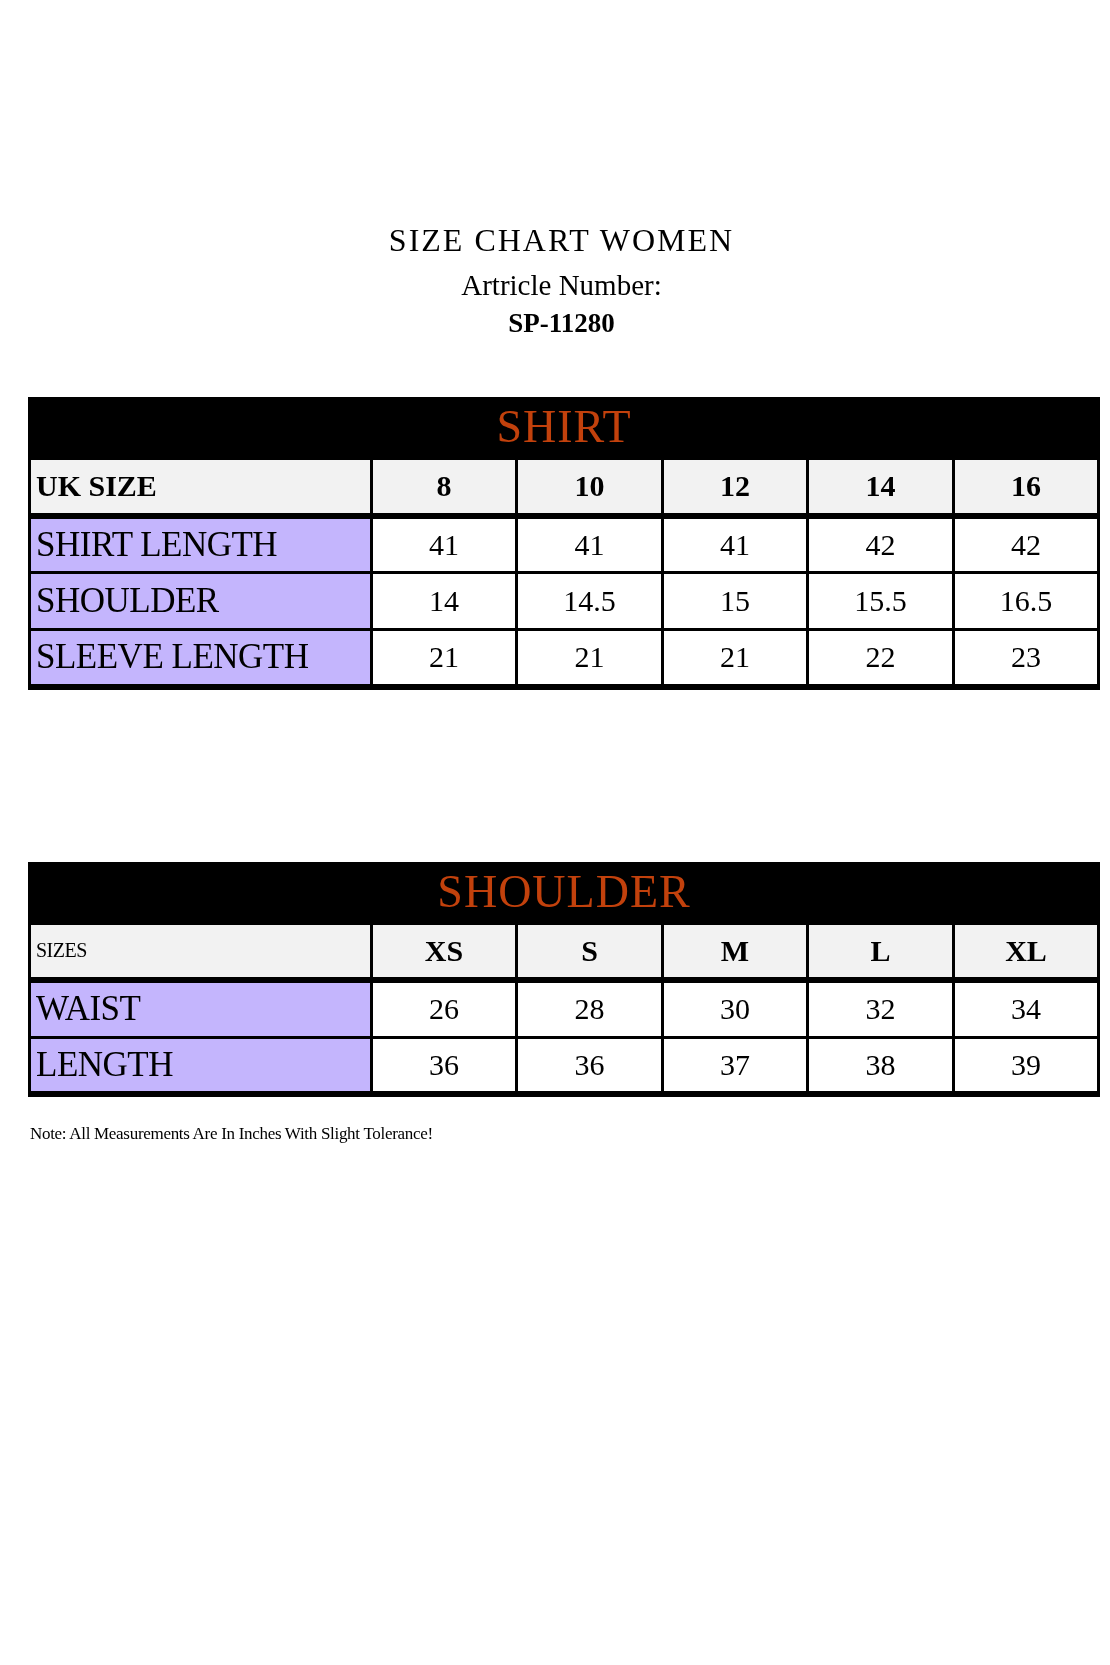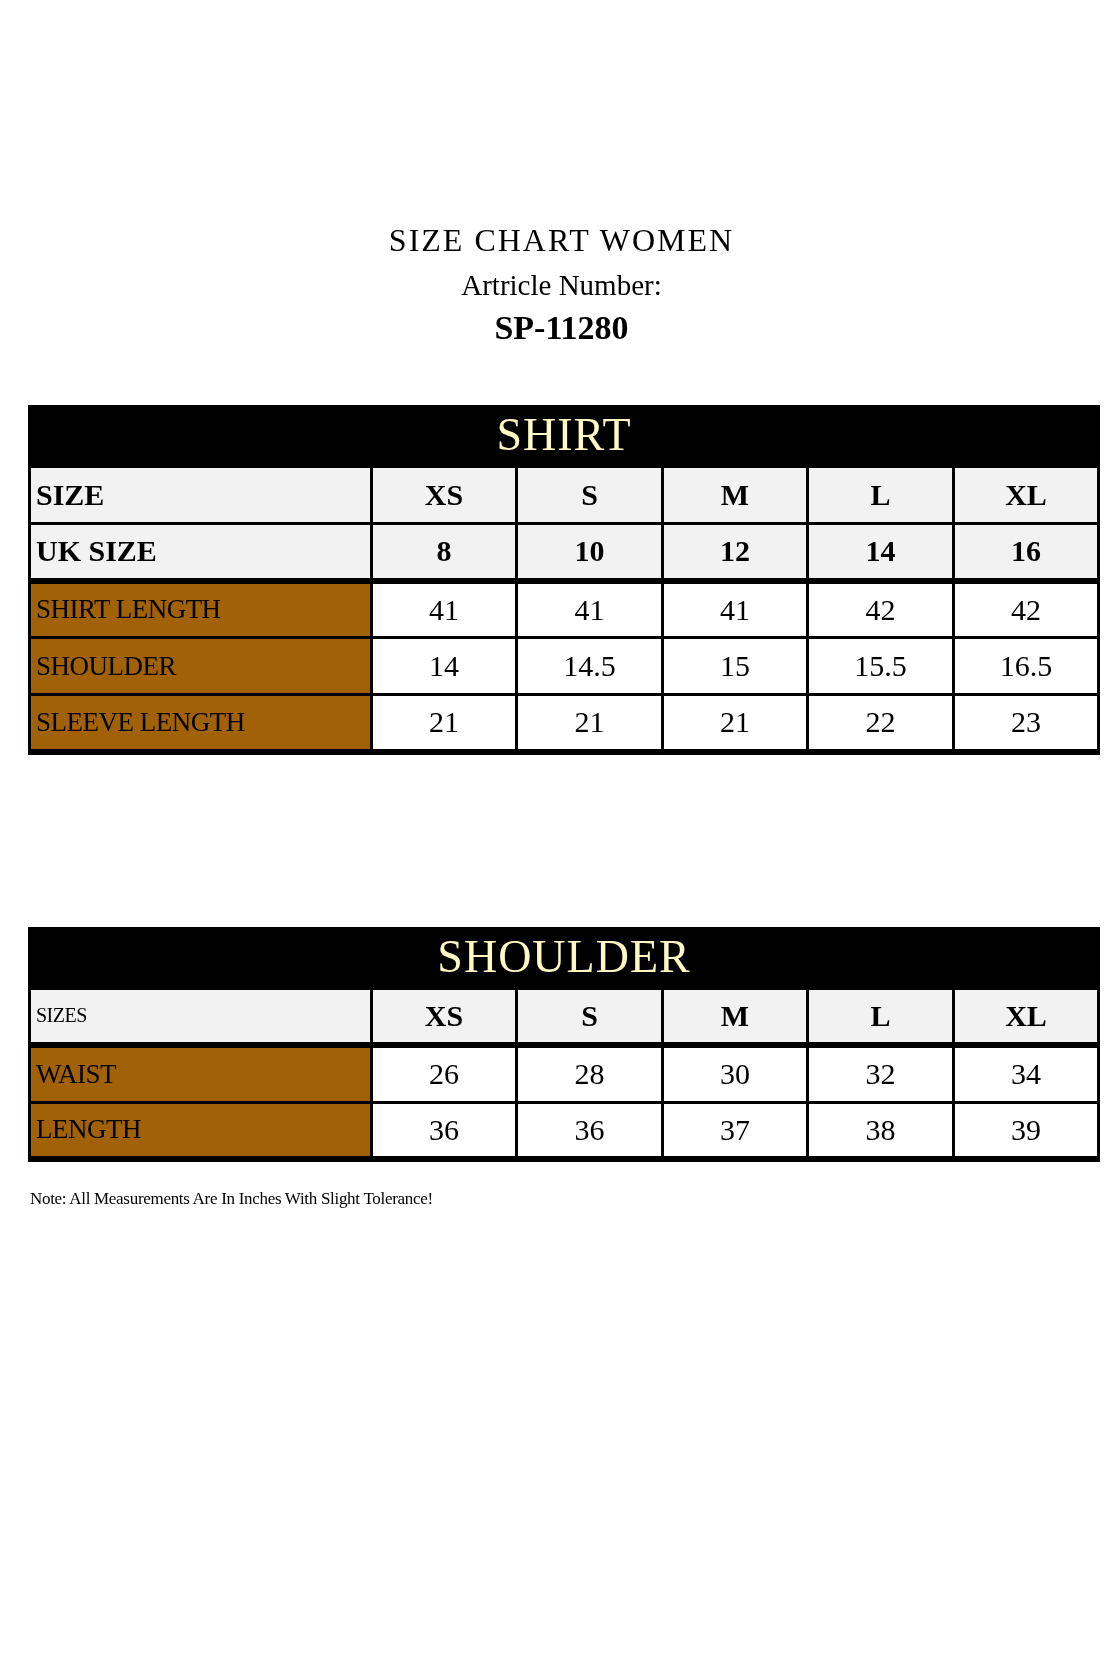--- a/index.html
+++ b/index.html
@@ -33,7 +33,7 @@
   }
   .article-number {
     margin-top: 6px;
-    font-size: 34px;
+    font-size: 27px;
     font-weight: 700;
     line-height: 1.15;
   }

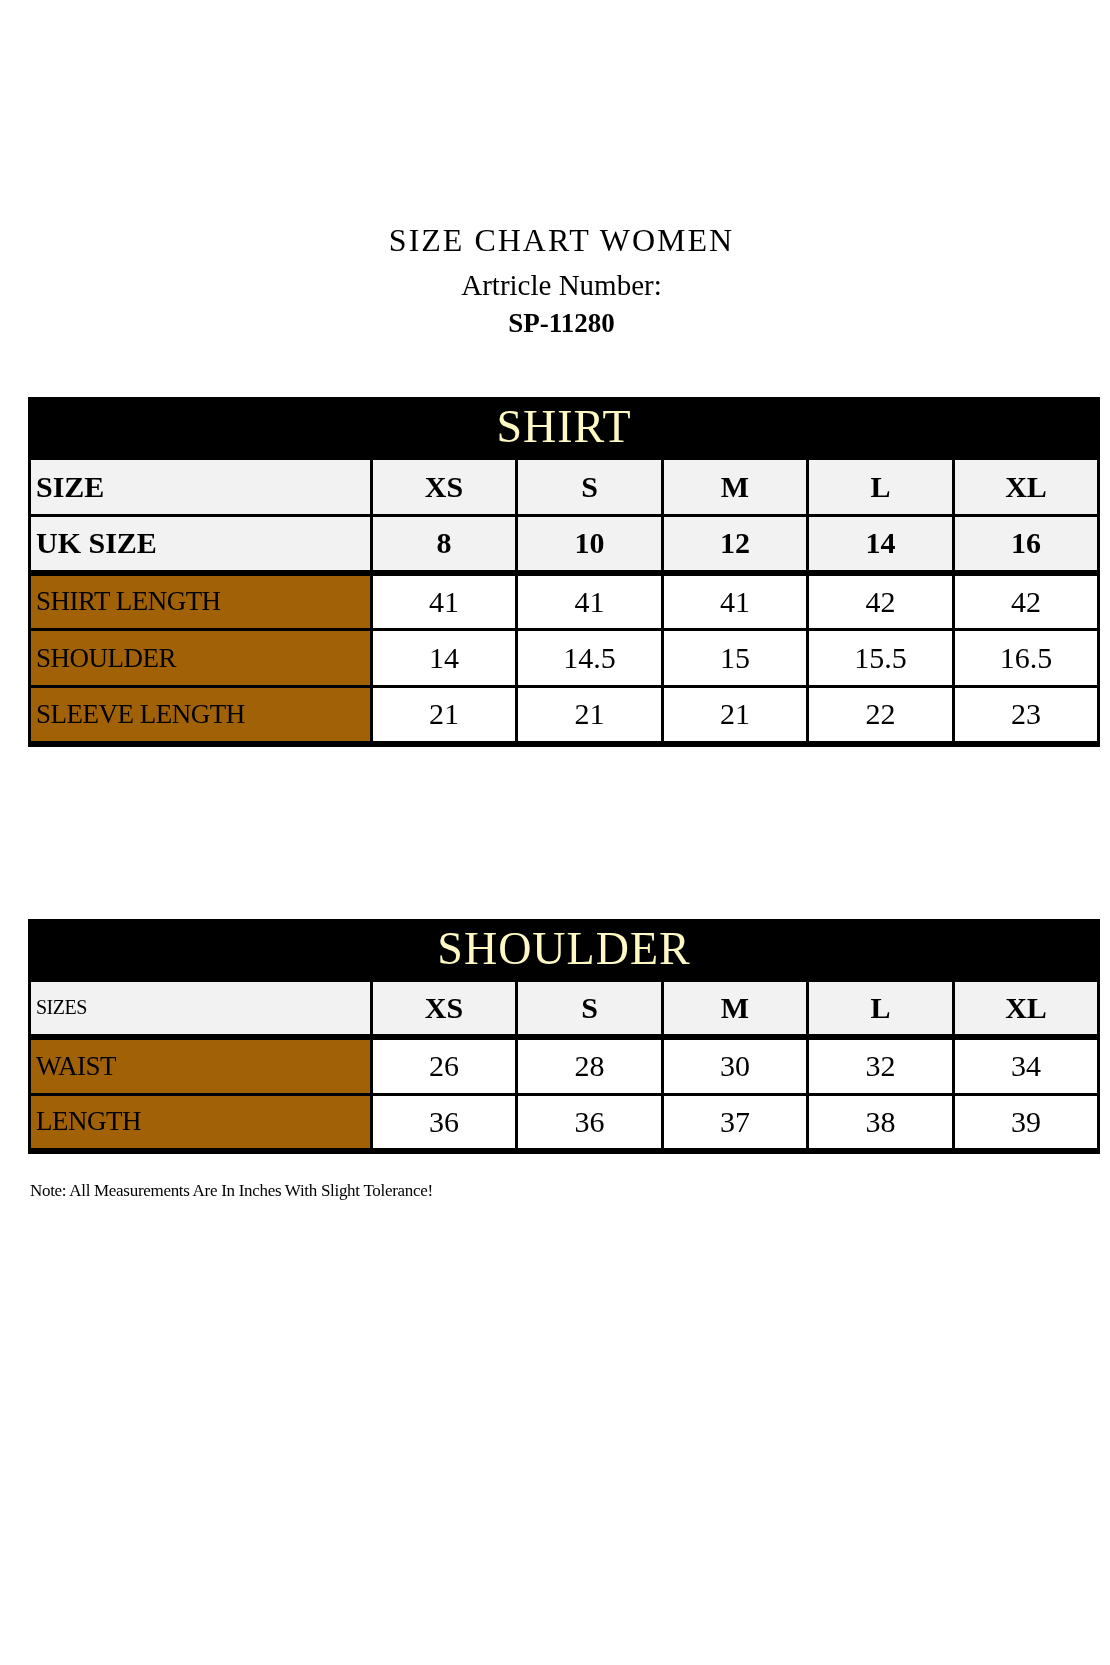--- a/index.html
+++ b/index.html
@@ -52,7 +52,7 @@
   caption.table-bar {
     caption-side: top;
     background: #000;
-    color: #fef9c3;
+    color: #c2410c;
     height: 60px;
     line-height: 60px;
     text-align: center;

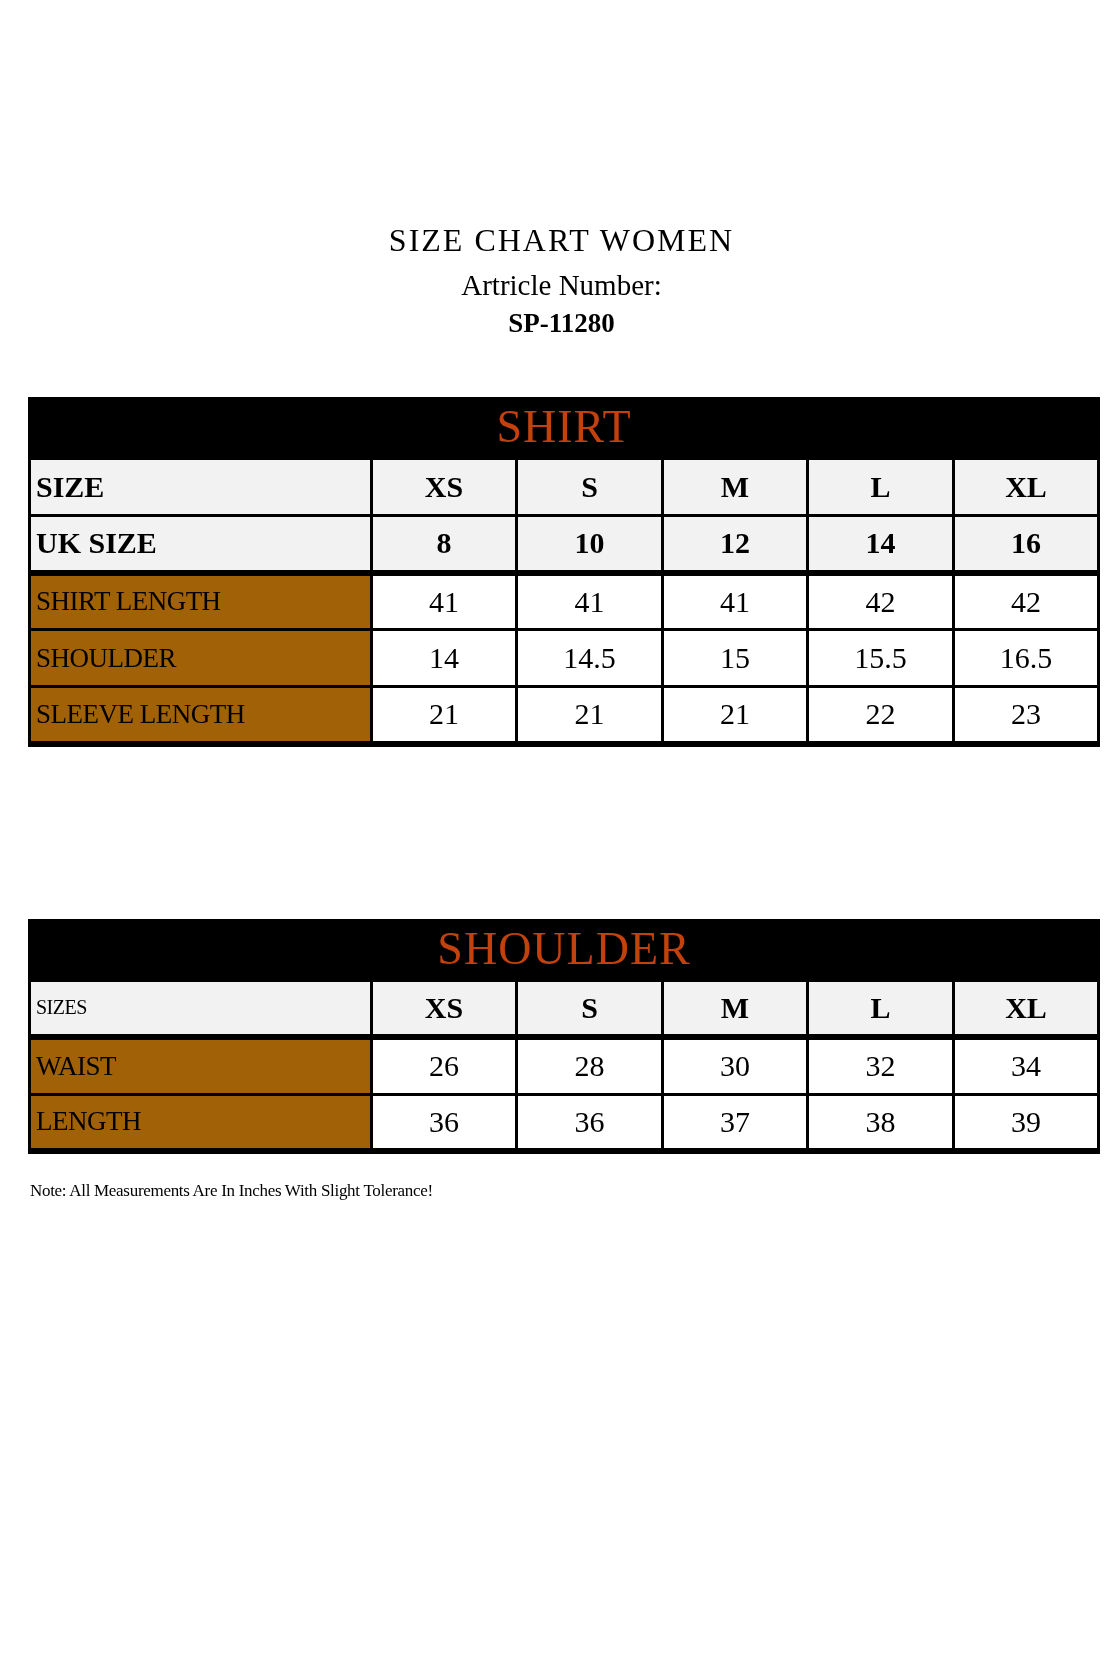--- a/index.html
+++ b/index.html
@@ -118,14 +118,6 @@
         <col style="width:145px">
     </colgroup>
     <tbody>
-      <tr class="hdr">
-        <td class="label">SIZE</td>
-        <td>XS</td>
-        <td>S</td>
-        <td>M</td>
-        <td>L</td>
-        <td>XL</td>
-      </tr>
       <tr class="hdr thick-sep">
         <td class="label">UK SIZE</td>
         <td>8</td>

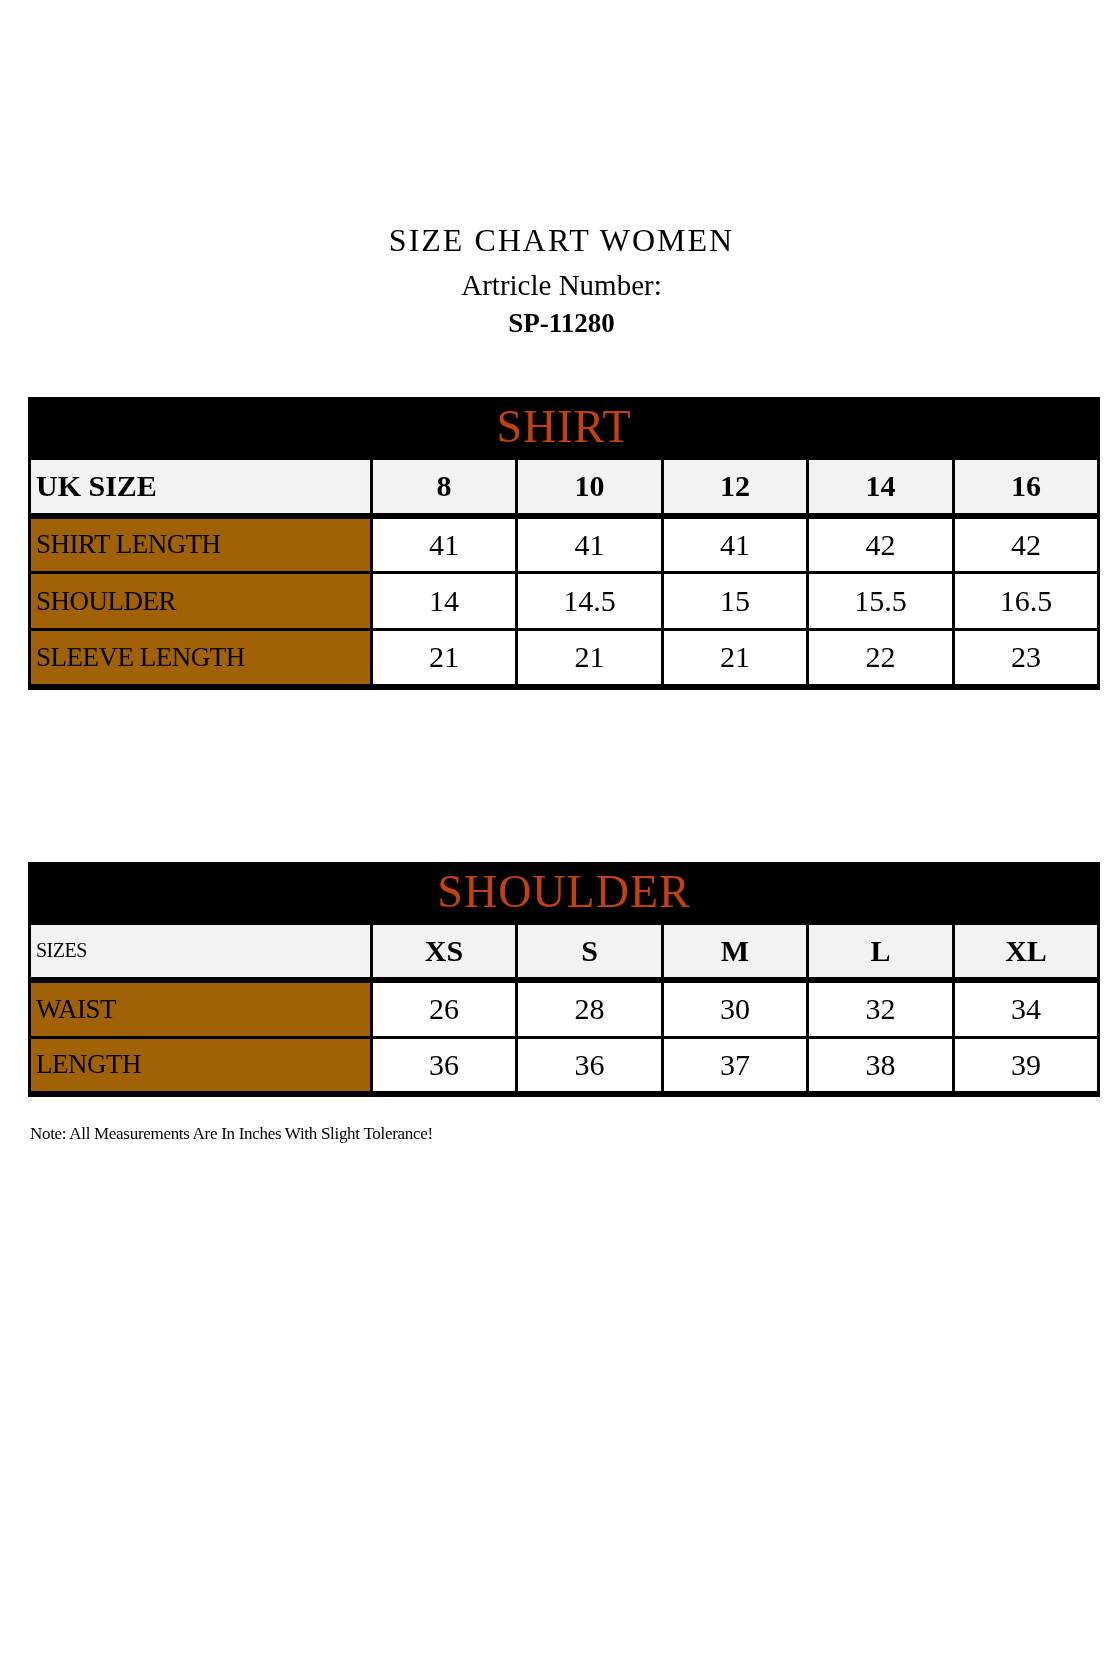--- a/index.html
+++ b/index.html
@@ -72,8 +72,8 @@
   td.label {
     text-align: left;
     padding-left: 5px;
-    background: #a16207;
-    font-size: 27px;
+    background: #c4b5fd;
+    font-size: 35px;
     letter-spacing: -0.5px;
   }
   tr.hdr td {

